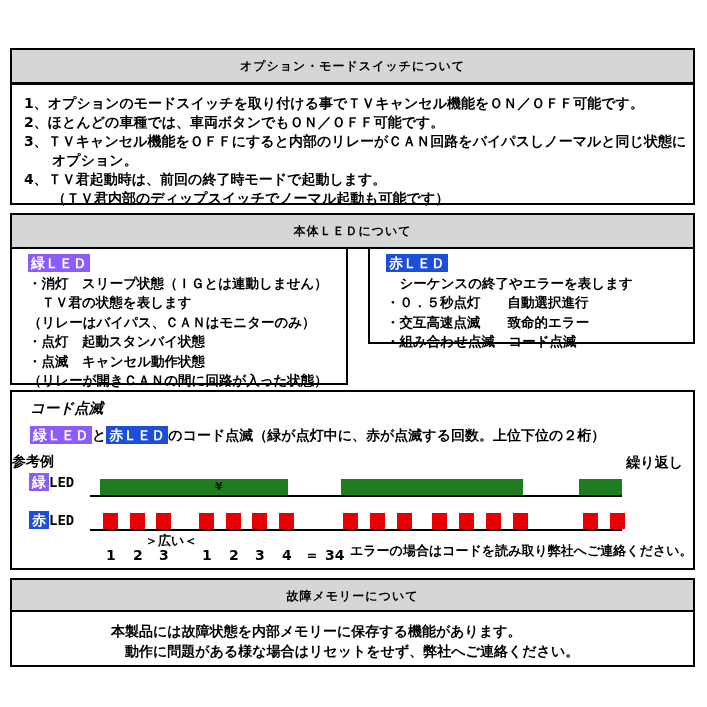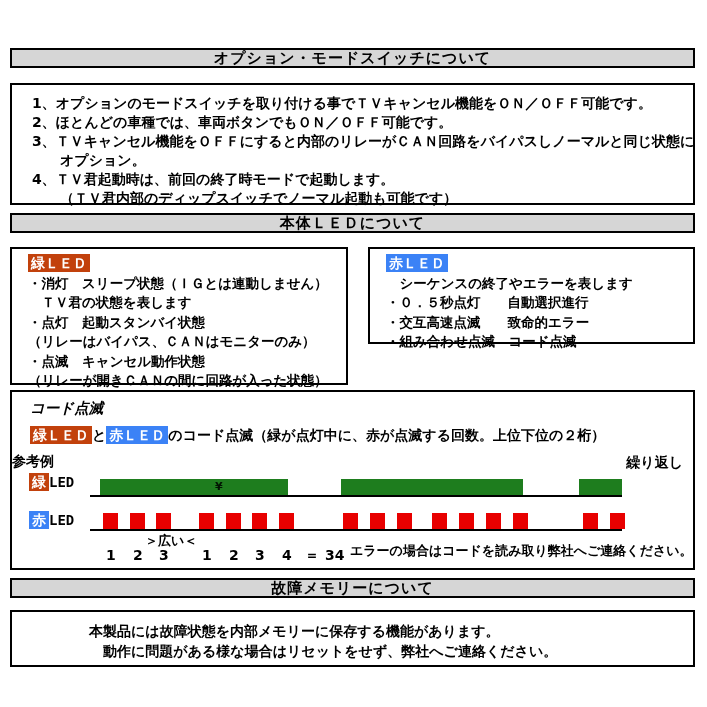--- a/index.html
+++ b/index.html
@@ -9,10 +9,10 @@
     overflow:hidden;
   }
   .hdr {
-    position:absolute; left:10px; width:685px; height:20px;
+    position:absolute; left:10px; width:685px; height:36px;
     background:#d6d6d6; border:2px solid #000; box-sizing:border-box;
     display:flex; align-items:center; justify-content:center;
-    font-size:15px; letter-spacing:1px;
+    font-size:12px; letter-spacing:1px;
   }
   .box {
     position:absolute; border:2px solid #000; box-sizing:border-box; background:#fff;

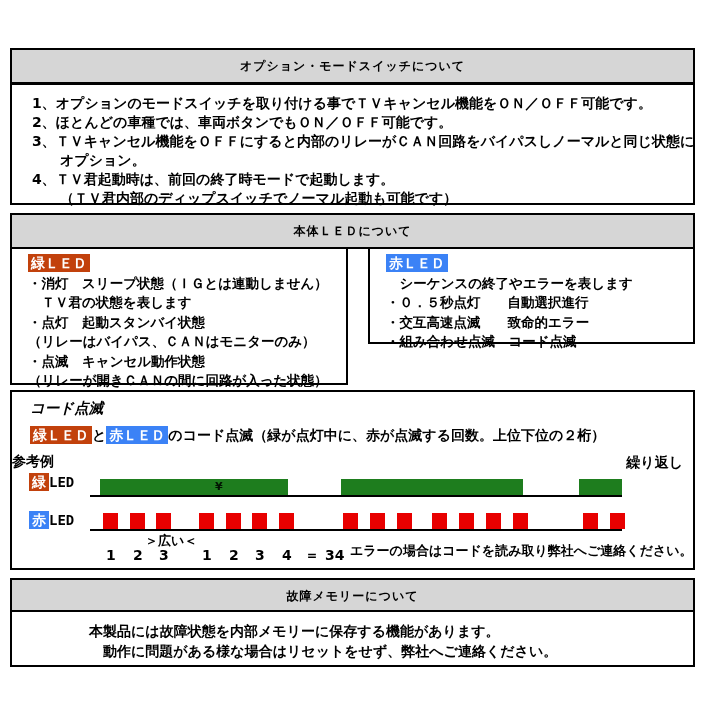--- a/index.html
+++ b/index.html
@@ -18,7 +18,7 @@
     position:absolute; border:2px solid #000; box-sizing:border-box; background:#fff;
   }
   .tline { white-space:pre; }
-  #box-option { left:10px; top:83px; width:685px; height:122px; padding:9px 0 0 20px; font-size:14px; line-height:19px; }
+  #box-option { left:10px; top:83px; width:685px; height:122px; padding:9px 0 0 12px; font-size:14px; line-height:19px; }
   #box-green  { left:10px; top:247px; width:338px; height:138px; padding:5px 0 0 16px; font-size:13.5px; line-height:19.5px; }
   #box-red    { left:368px; top:247px; width:327px; height:97px;  padding:5px 0 0 16px; font-size:13.5px; line-height:19.5px; }
   #box-code   { left:10px; top:390px; width:685px; height:180px; }

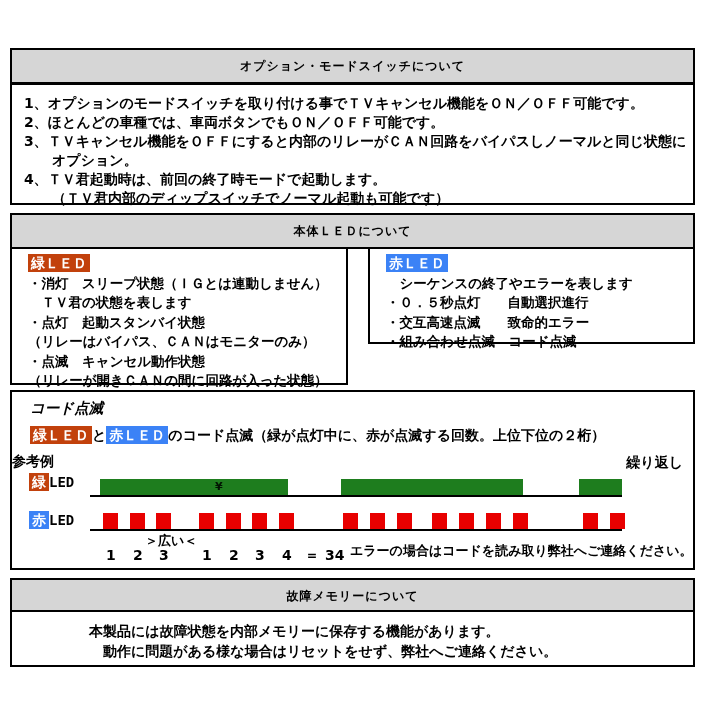--- a/index.html
+++ b/index.html
@@ -26,7 +26,7 @@
   .chip {
     display:inline-block; color:#fff; padding:0 3px; font-size:14px; line-height:18px;
   }
-  .chip.green { background:#c2410c; }
+  .chip.green { background:#8b5cf6; }
   .chip.red   { background:#3b82f6; }
   
   #box-code .abs { position:absolute; }

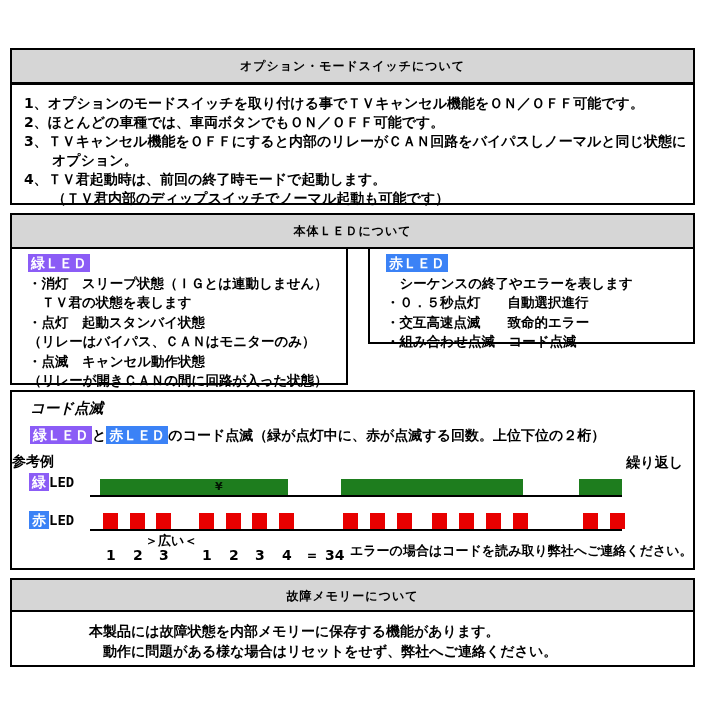--- a/index.html
+++ b/index.html
@@ -27,7 +27,7 @@
     display:inline-block; color:#fff; padding:0 3px; font-size:14px; line-height:18px;
   }
   .chip.green { background:#8b5cf6; }
-  .chip.red   { background:#3b82f6; }
+  .chip.red   { background:#1d4ed8; }
   
   #box-code .abs { position:absolute; }
   .code-title { left:18px; top:7px; font-size:14.5px;font-style:italic; }

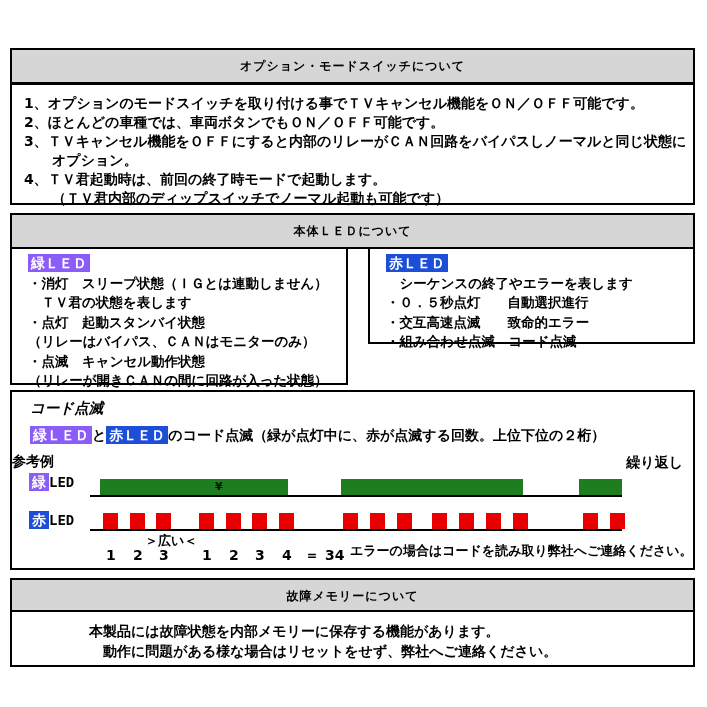--- a/index.html
+++ b/index.html
@@ -77,8 +77,8 @@
     <div>
         <div class="tline">・消灯　スリープ状態（ＩＧとは連動しません）</div>
         <div class="tline">　ＴＶ君の状態を表します</div>
+        <div class="tline">（リレーはバイパス、ＣＡＮはモニターのみ）</div>
         <div class="tline">・点灯　起動スタンバイ状態</div>
-        <div class="tline">（リレーはバイパス、ＣＡＮはモニターのみ）</div>
         <div class="tline">・点滅　キャンセル動作状態</div>
         <div class="tline">（リレーが開きＣＡＮの間に回路が入った状態）</div>
       </div>

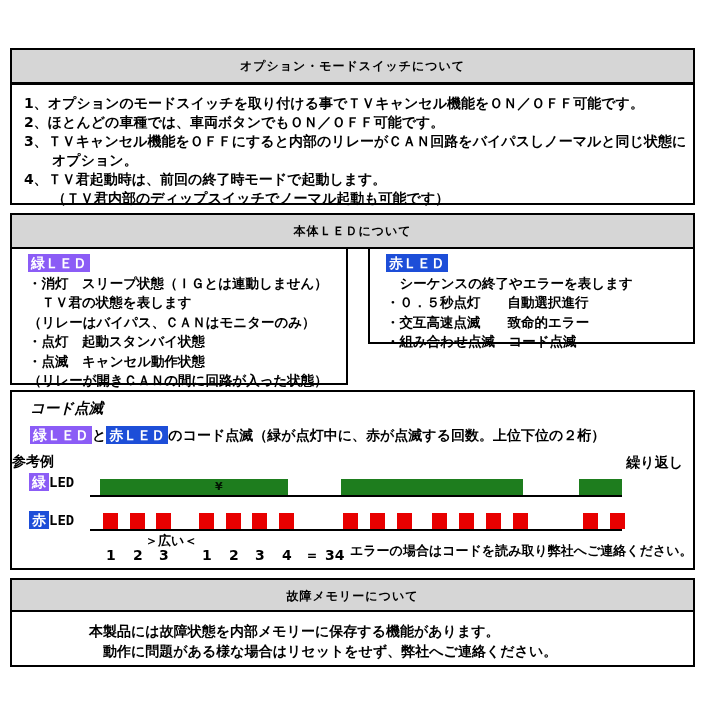--- a/index.html
+++ b/index.html
@@ -22,7 +22,7 @@
   #box-green  { left:10px; top:247px; width:338px; height:138px; padding:5px 0 0 16px; font-size:13.5px; line-height:19.5px; }
   #box-red    { left:368px; top:247px; width:327px; height:97px;  padding:5px 0 0 16px; font-size:13.5px; line-height:19.5px; }
   #box-code   { left:10px; top:390px; width:685px; height:180px; }
-  #box-memory { left:10px; top:610px; width:685px; height:57px; padding:9px 0 0 77px; font-size:14px; line-height:20px; }
+  #box-memory { left:10px; top:610px; width:685px; height:57px; padding:9px 0 0 99px; font-size:14px; line-height:20px; }
   .chip {
     display:inline-block; color:#fff; padding:0 3px; font-size:14px; line-height:18px;
   }

